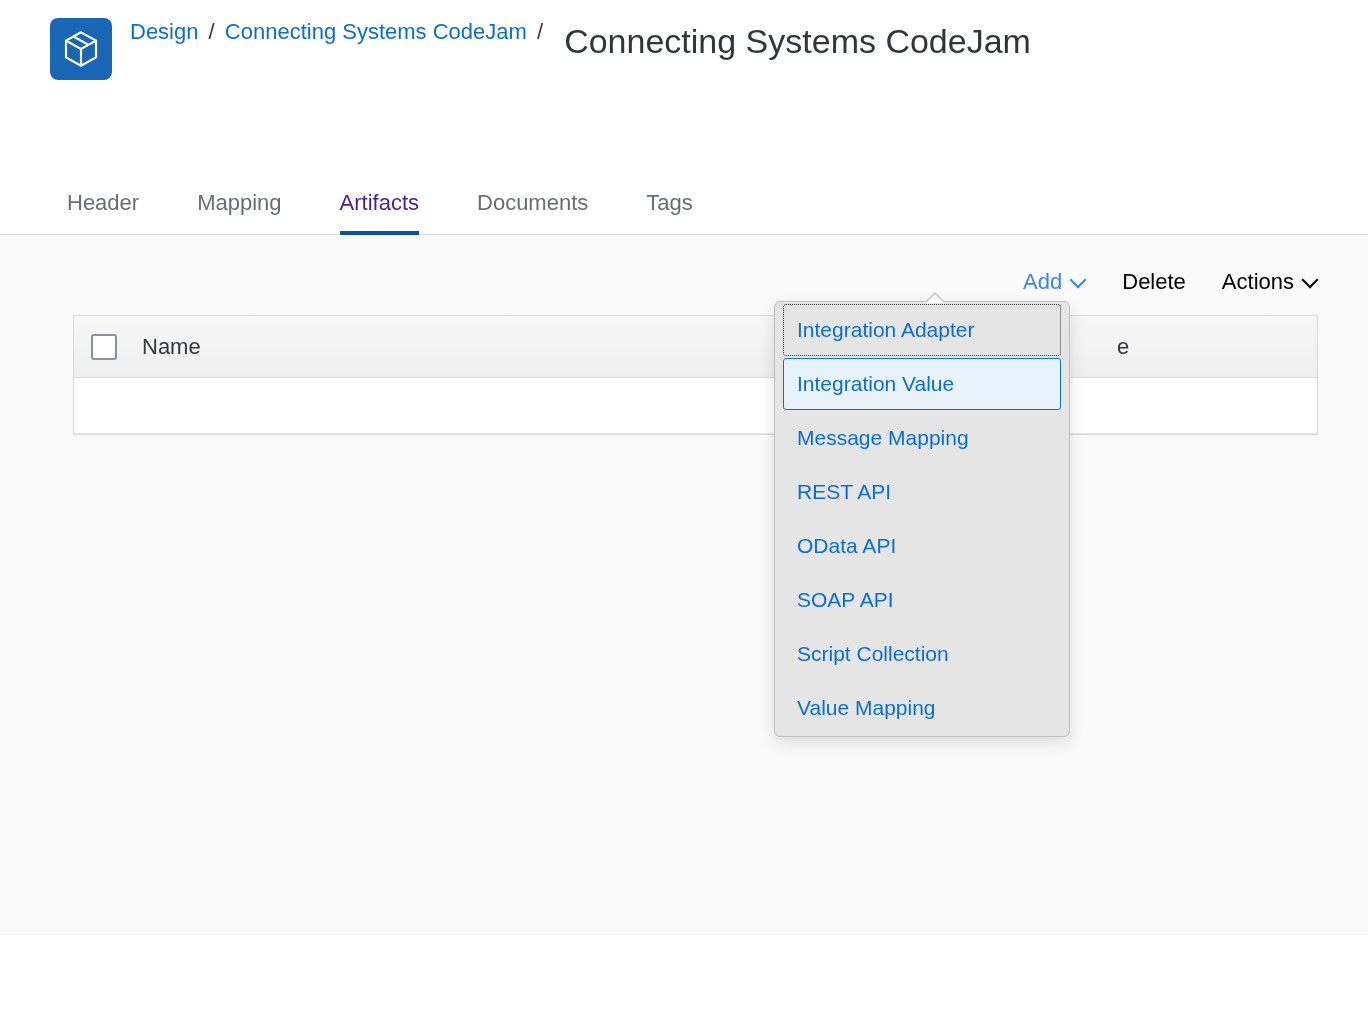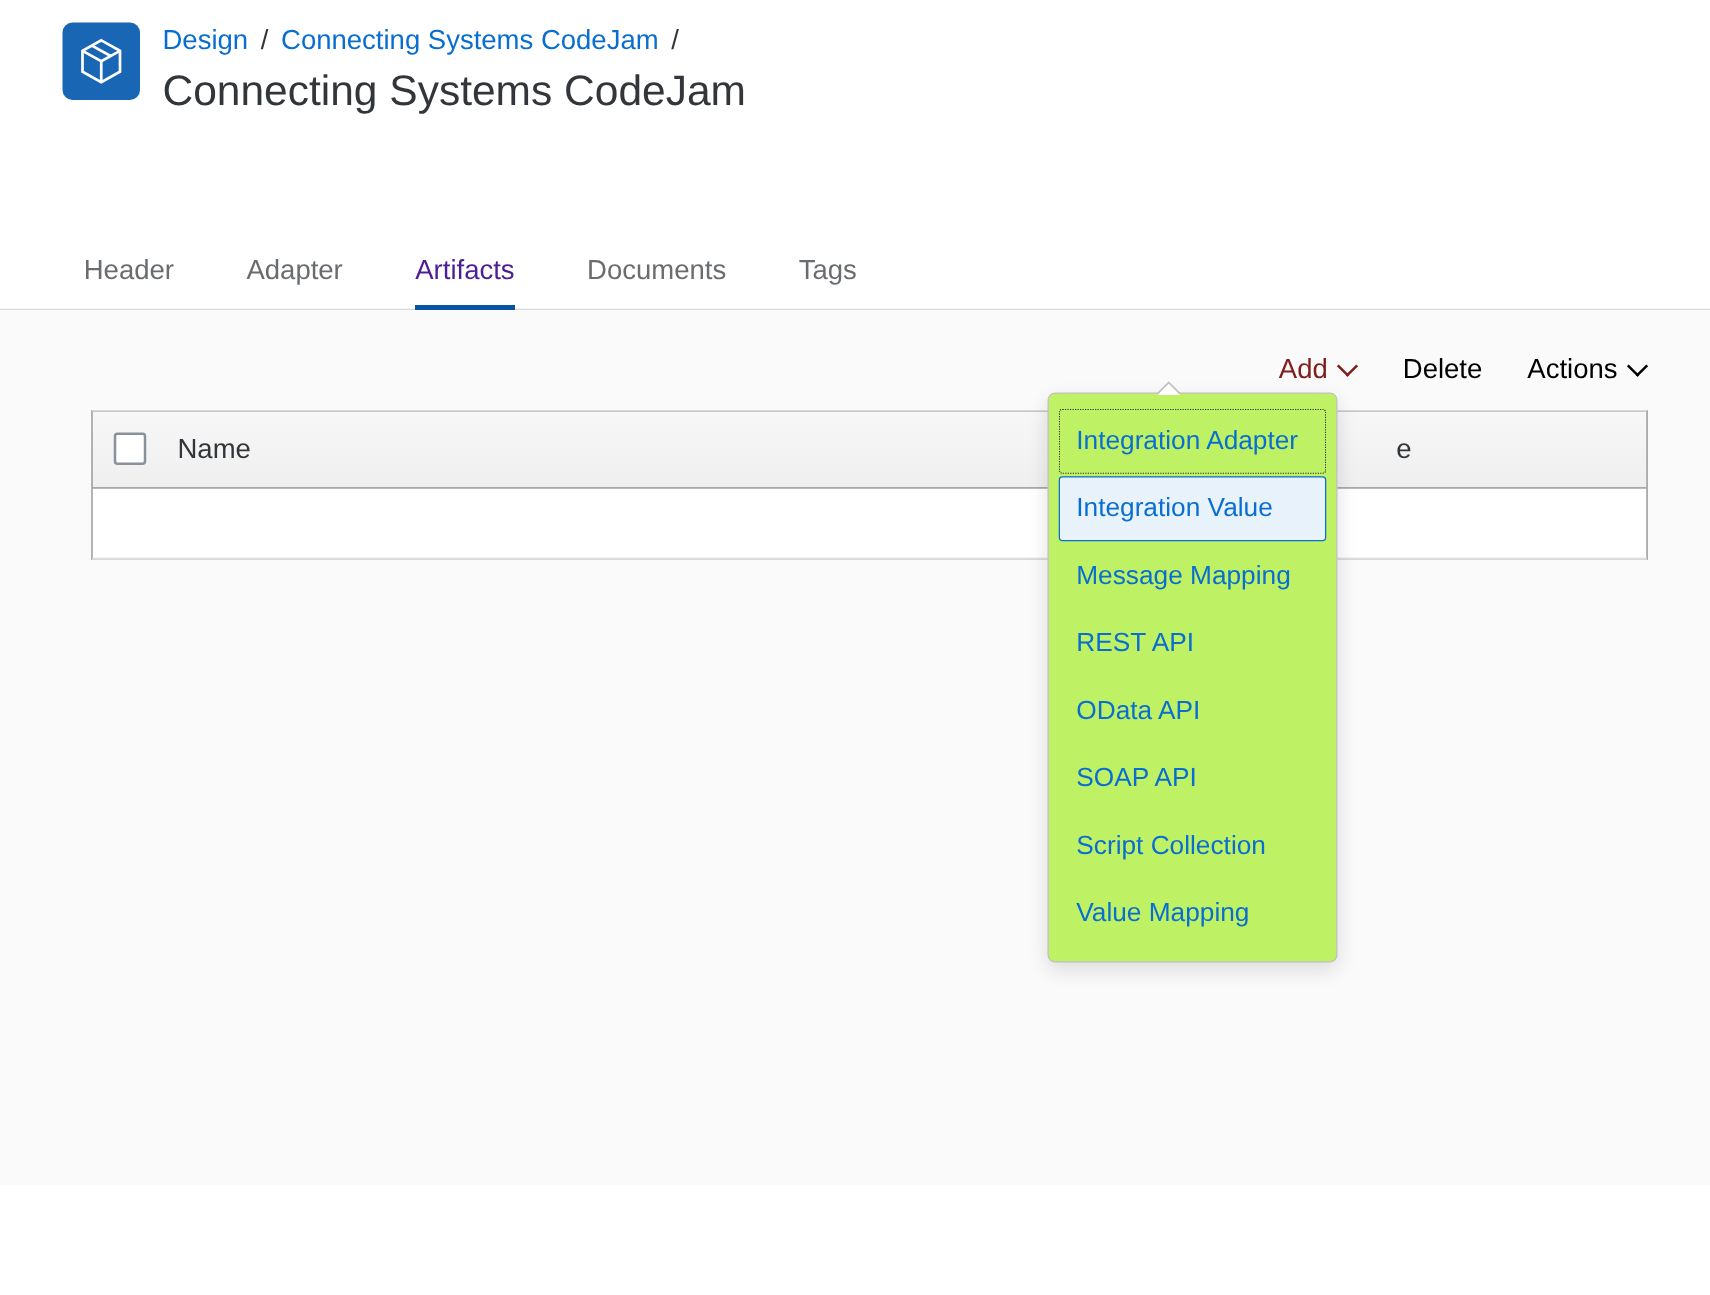--- a/index.html
+++ b/index.html
@@ -36,8 +36,8 @@
     }
     .breadcrumb-titles {
       display: flex;
-      flex-direction: column;
-      gap: 3px;
+      flex-direction: row;
+      gap: 17px;
     }
     .breadcrumb {
       font-size: 22px;

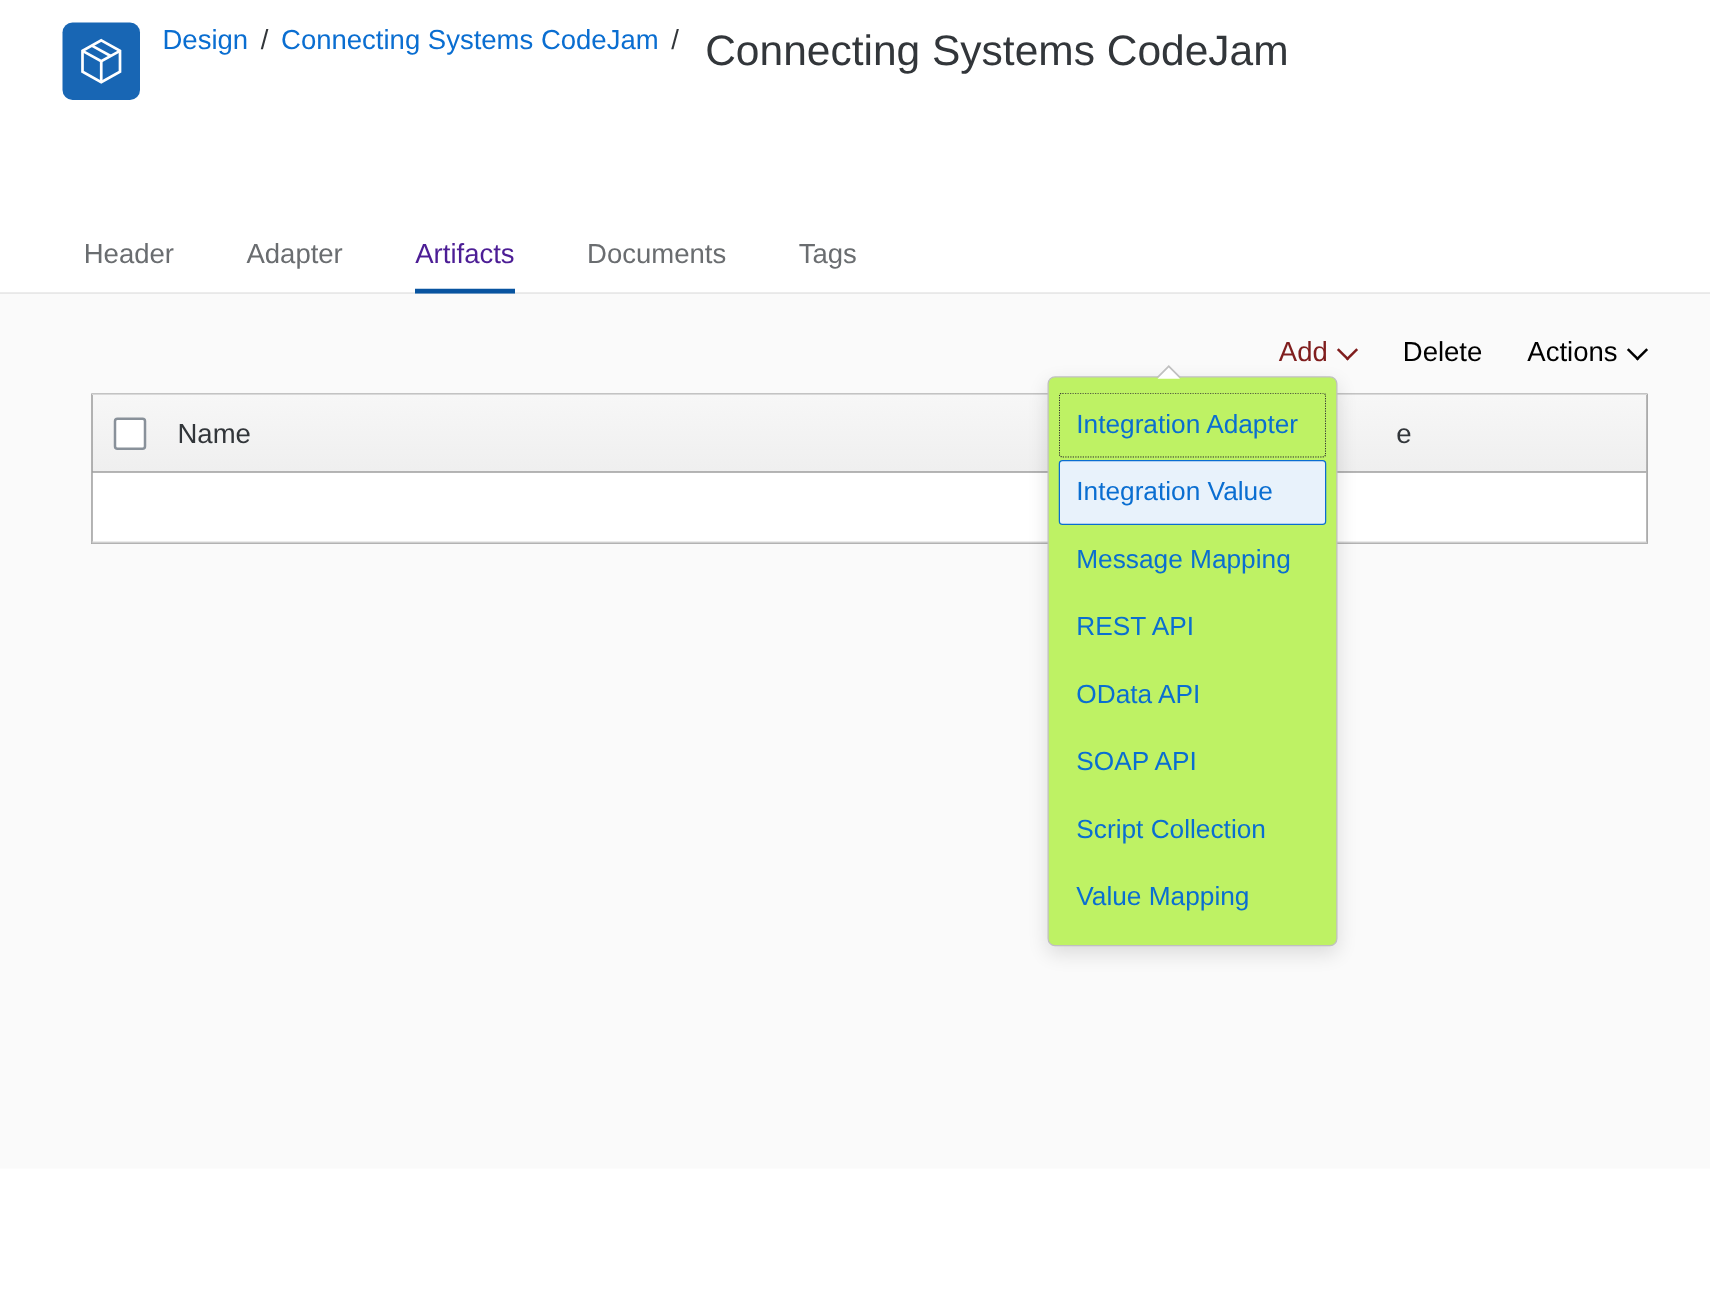--- a/index.html
+++ b/index.html
@@ -252,7 +252,7 @@
 
 <div class="tabs-row">
   <div class="tab">Header</div>
-  <div class="tab">Adapter</div>
+  <div class="tab">Mapping</div>
   <div class="tab active">Artifacts</div>
   <div class="tab">Documents</div>
   <div class="tab">Tags</div>

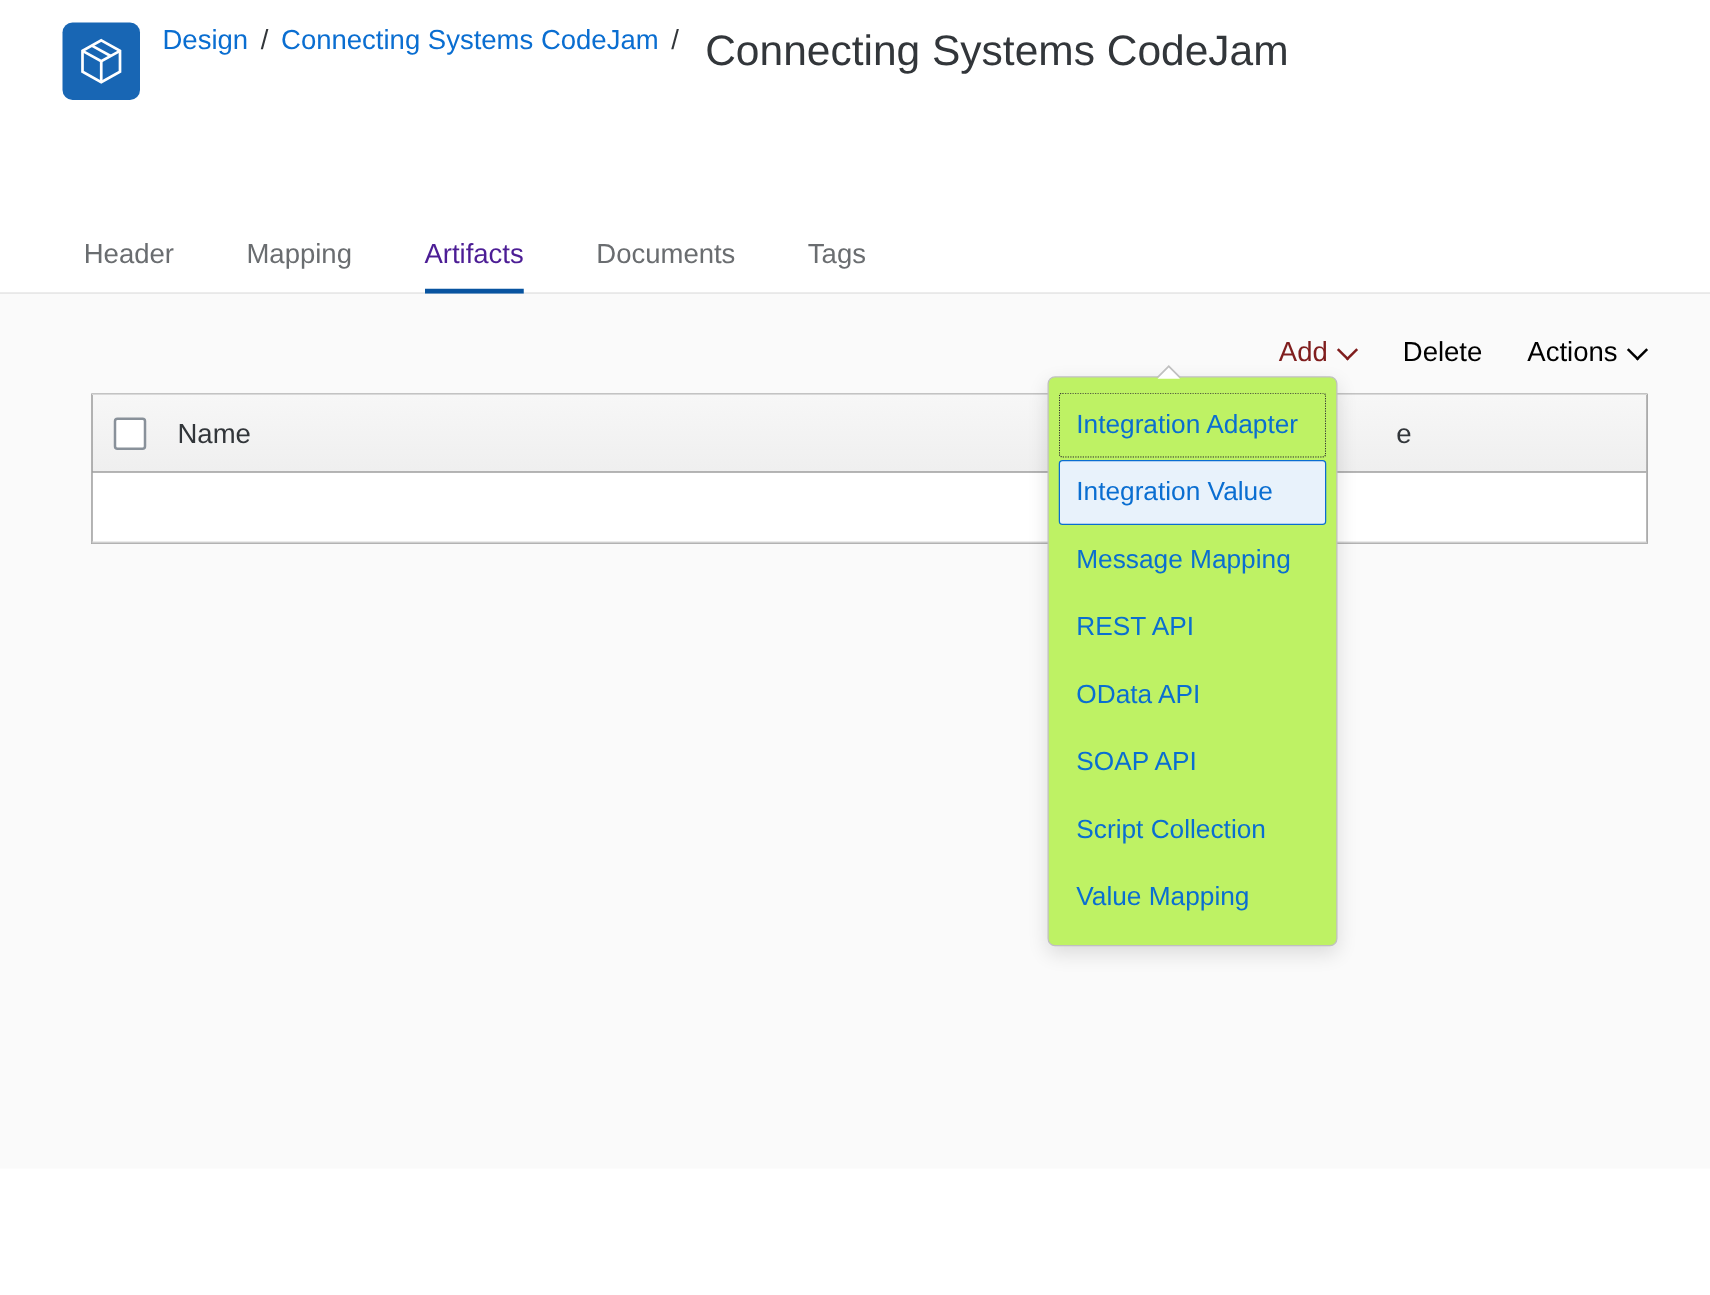--- a/index.html
+++ b/index.html
@@ -106,7 +106,7 @@
       cursor: pointer;
     }
     .toolbar-btn.primary {
-      color: #7f1d1d;
+      color: #3b82f6;
     }
     .toolbar-btn.disabled {
       color: #000000;

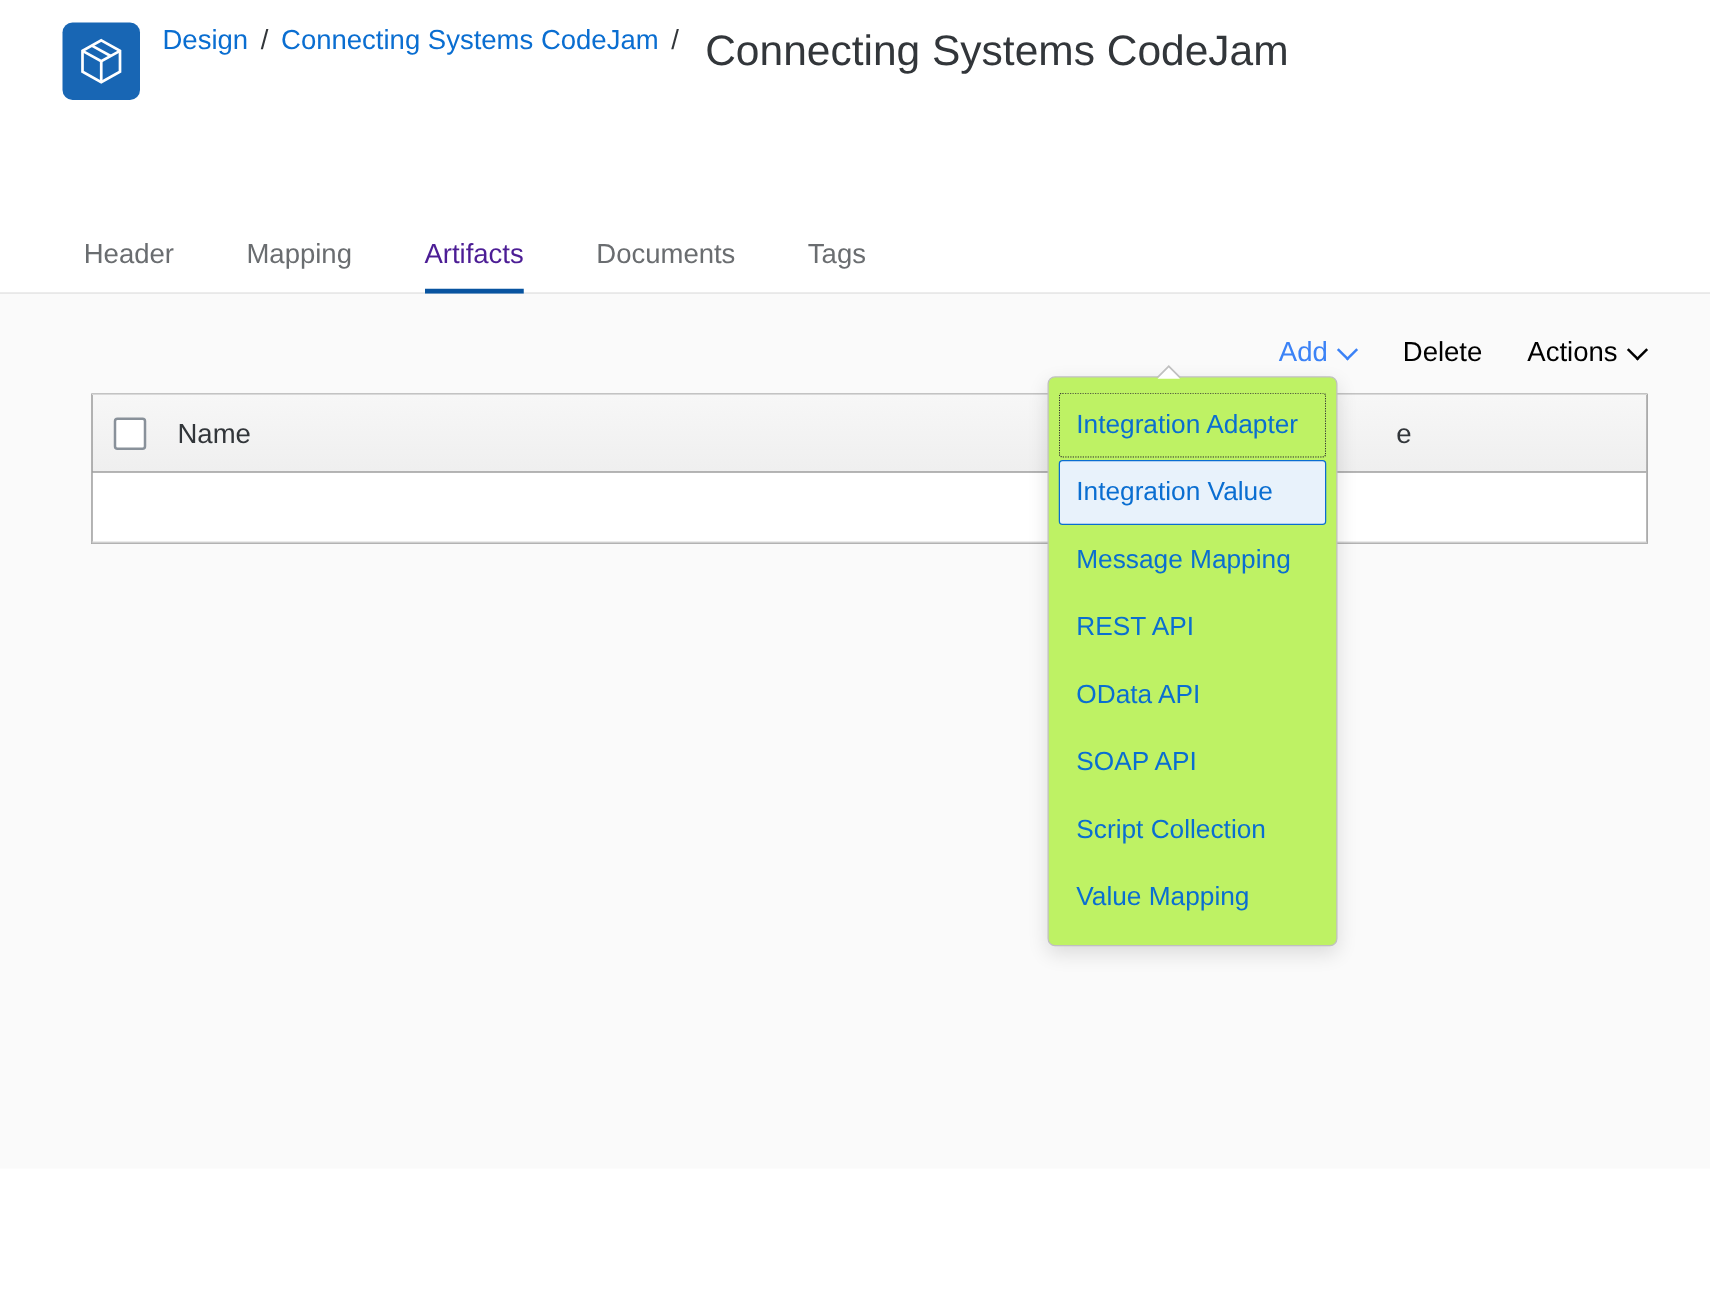--- a/index.html
+++ b/index.html
@@ -174,12 +174,12 @@
       position: absolute;
       top: 66px;
       right: 248px;
-      width: 232px;
-      background: #bef264;
+      width: 296px;
+      background: #e5e5e5;
       border: 1px solid #c0c0c0;
       border-radius: 6px;
       box-shadow: 0 6px 16px rgba(0,0,0,0.12);
-      padding: 12px 8px;
+      padding: 2px 8px;
       z-index: 100;
     }
     .dropdown-menu::before {

